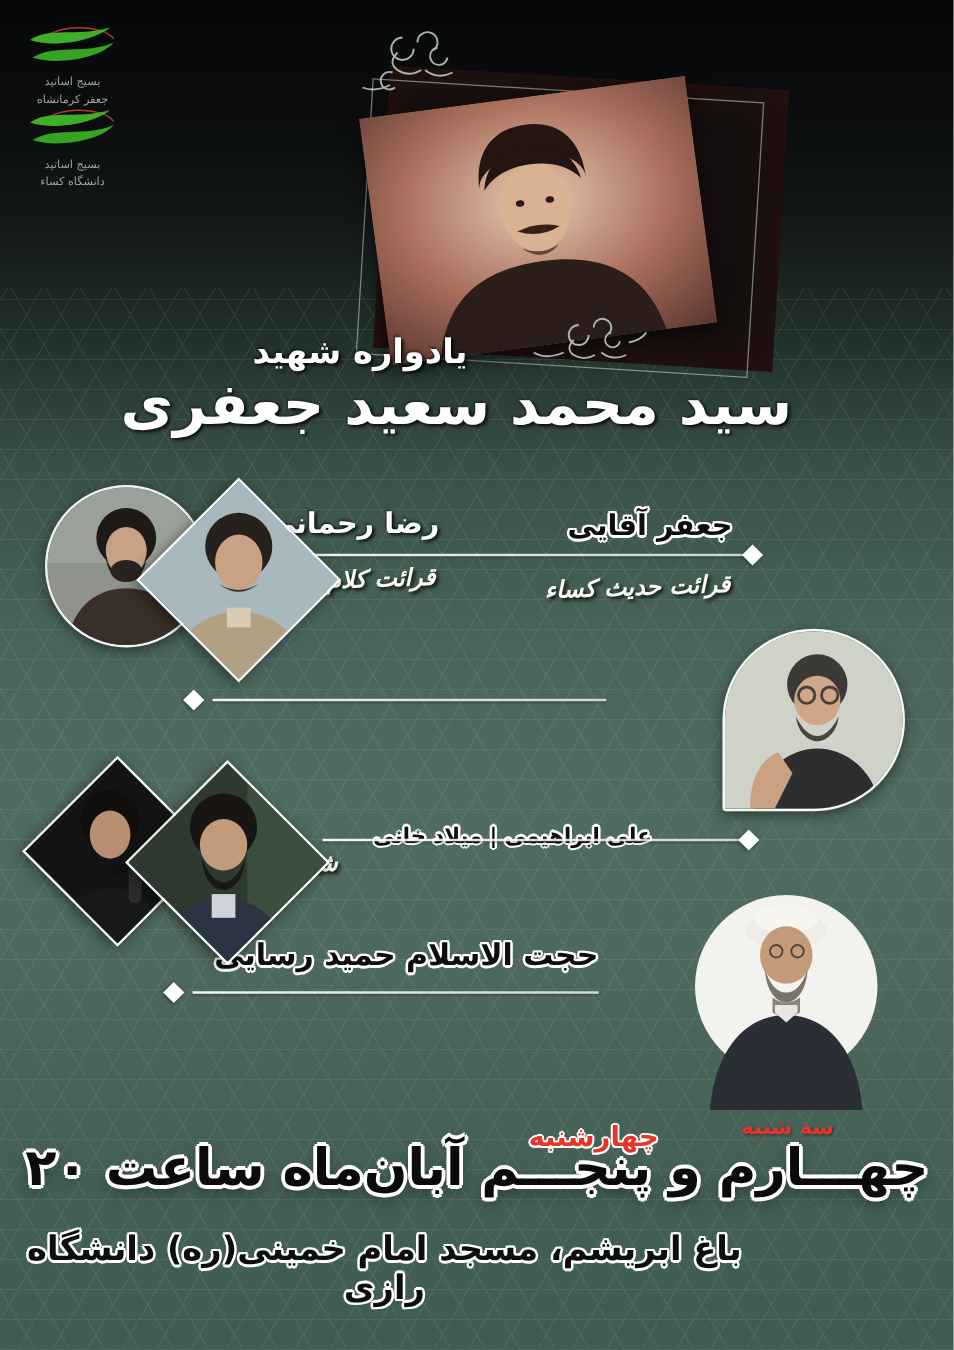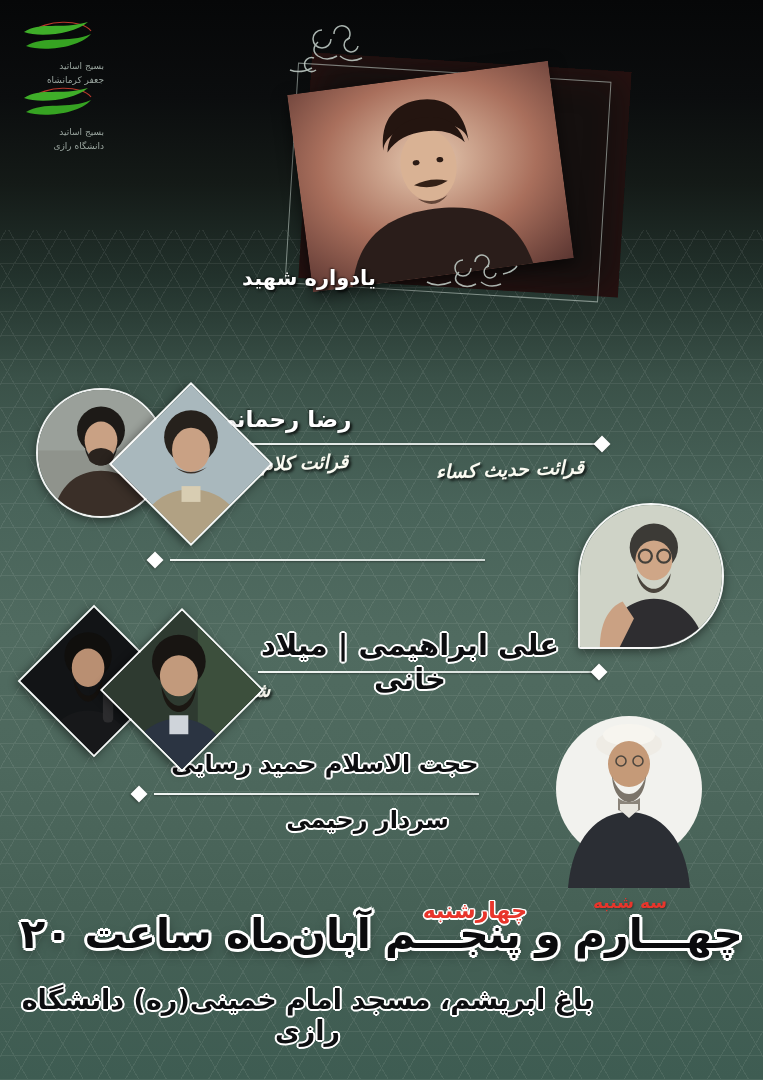--- a/index.html
+++ b/index.html
@@ -30,7 +30,7 @@
   .cal{color:#fbfbf2;font-family:"DejaVu Serif",serif;font-style:italic;font-weight:bold;
     transform:rotate(-2deg);text-shadow:2px 2px 3px rgba(0,0,0,.8);}
   
-  .logo{width:92px;}
+  .logo{width:92px;text-align:center;}
   .logo .cap{font-size:9px;line-height:12px;color:#9aa59f;margin-top:2px;}
   
   .ph{overflow:hidden;box-shadow:0 3px 10px rgba(0,0,0,.45);}

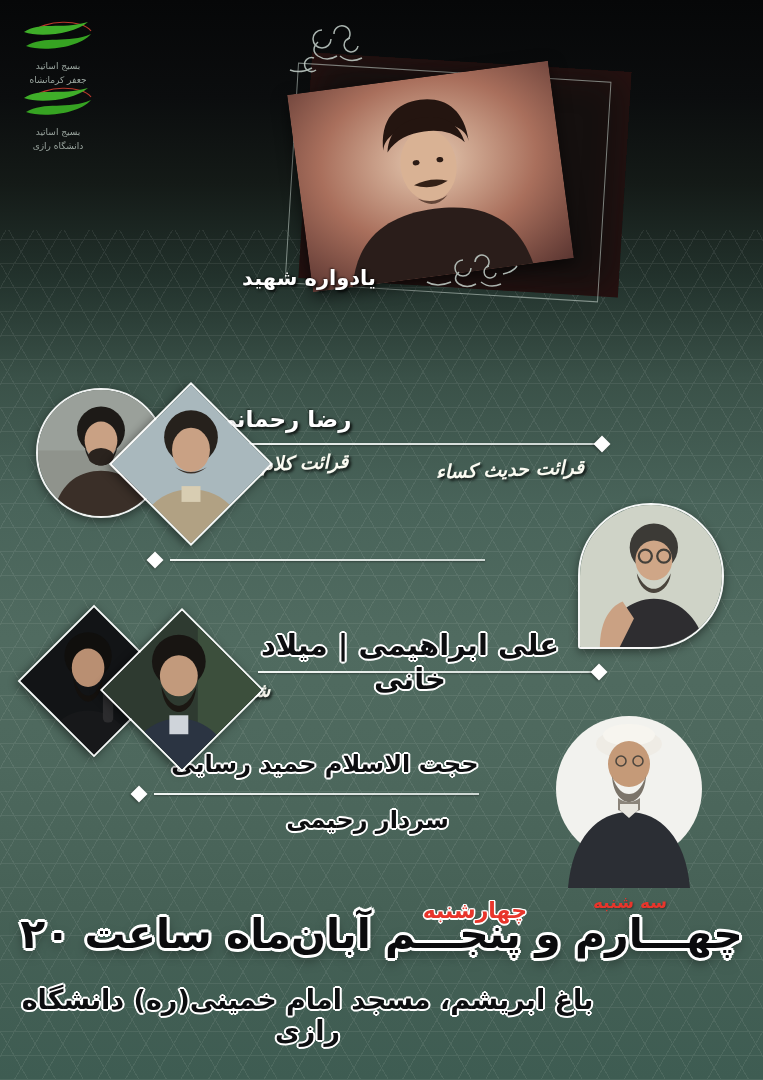--- a/index.html
+++ b/index.html
@@ -66,7 +66,7 @@
       <path d="M10,30 C28,19 52,28 75,18 C63,32 27,36 10,30 Z" fill="#36a322"></path>
     </svg>
     <div class="cap">بسیج اساتید</div>
-    <div class="cap">دانشگاه رازی</div>
+    <div class="cap">دانشگاه کساء</div>
   </div>
 
   <div class="abs" style="left:305px;top:62px;width:320px;height:226px;background:#15100f;transform:rotate(3.5deg);box-shadow:inset 0 0 40px rgba(90,20,20,.35);"></div>

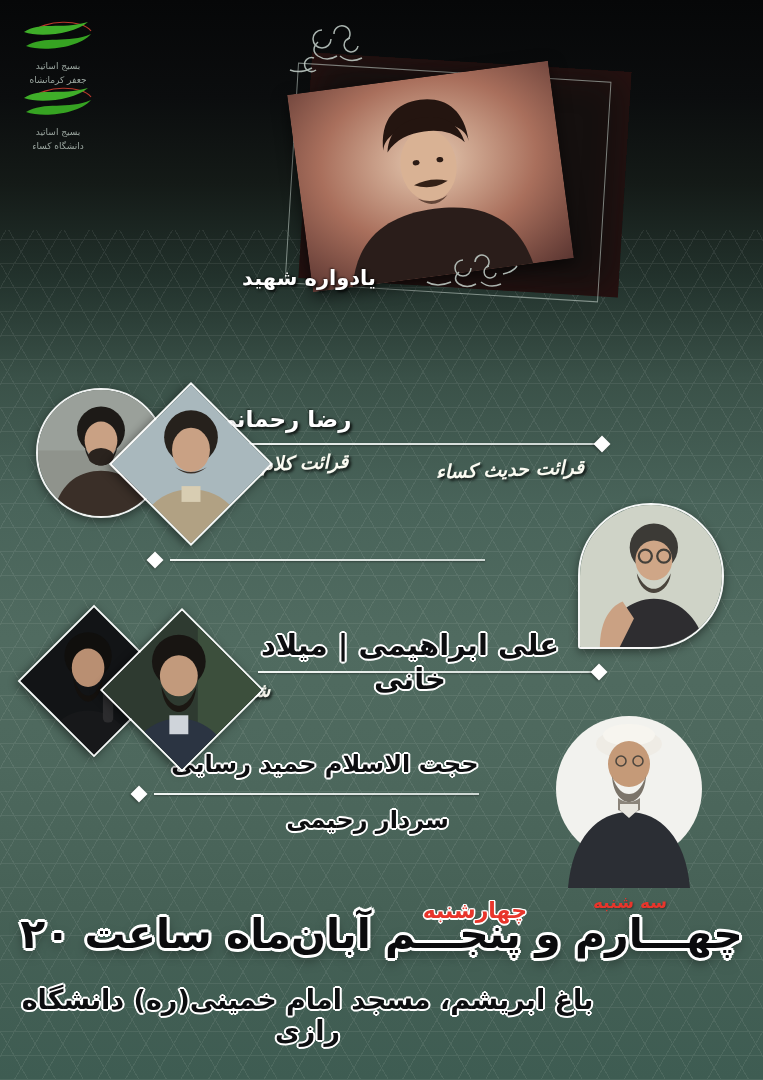--- a/index.html
+++ b/index.html
@@ -114,7 +114,7 @@
     </g>
   </svg>
 
-  <div class="abs ctr wlight" style="left:49px;top:266px;width:520px;font-size:21px;">یادواره شهید</div>
+  <div class="abs ctr wlight" style="left:28px;top:266px;width:520px;font-size:27px;">یادواره شهید</div>
 
   <div class="abs ph circle" style="left:36px;top:388px;width:126px;height:126px;z-index:2;">
     <svg width="126" height="126" viewBox="0 0 100 100">

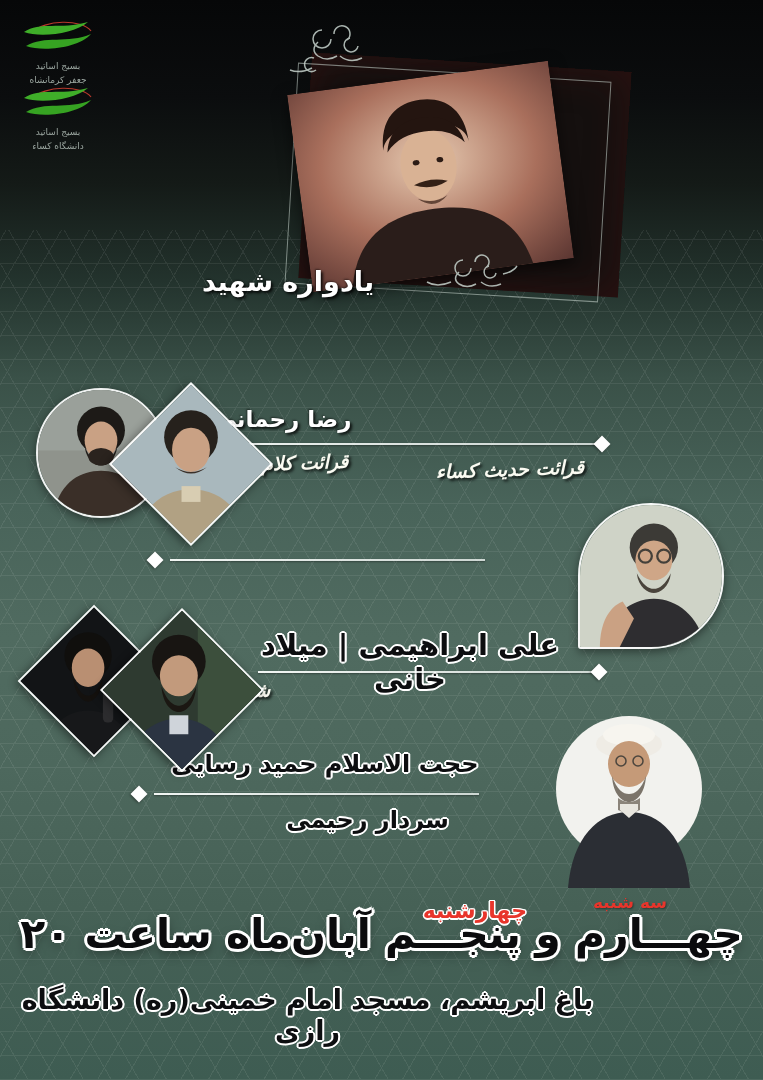--- a/index.html
+++ b/index.html
@@ -115,6 +115,7 @@
   </svg>
 
   <div class="abs ctr wlight" style="left:28px;top:266px;width:520px;font-size:27px;">یادواره شهید</div>
+  <div class="abs ctr wlight" style="left:55px;top:296px;width:620px;font-size:46px;letter-spacing:1px;">سید محمد سعید جعفری</div>
 
   <div class="abs ph circle" style="left:36px;top:388px;width:126px;height:126px;z-index:2;">
     <svg width="126" height="126" viewBox="0 0 100 100">

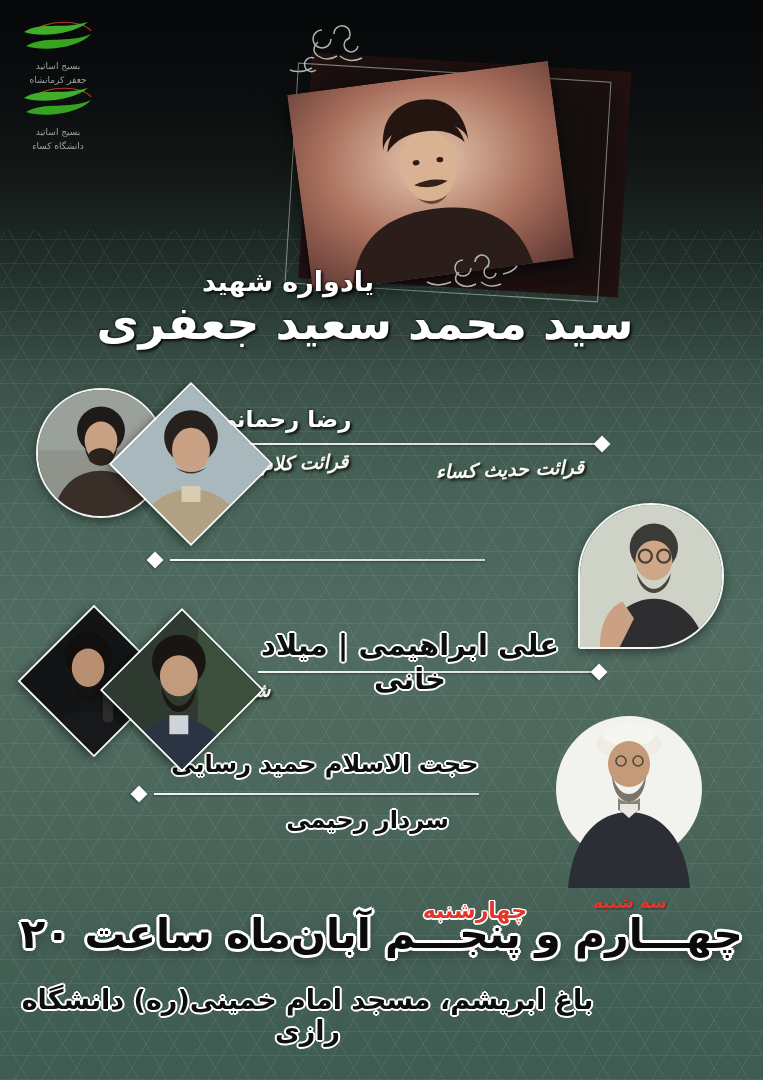--- a/index.html
+++ b/index.html
@@ -141,6 +141,7 @@
     </div>
   </div>
   <div class="abs ctr wlight" style="left:190px;top:406px;width:185px;font-size:23px;">رضا رحمانی</div>
+  <div class="abs ctr ow" style="left:425px;top:408px;width:190px;font-size:23px;">جعفر آقایی</div>
   <div class="hline" style="left:196px;top:443px;width:400px;"></div>
   <div class="bullet" style="left:596px;top:438px;"></div>
   <div class="abs ctr cal" style="left:188px;top:452px;width:190px;font-size:19px;">قرائت کلام وحی</div>

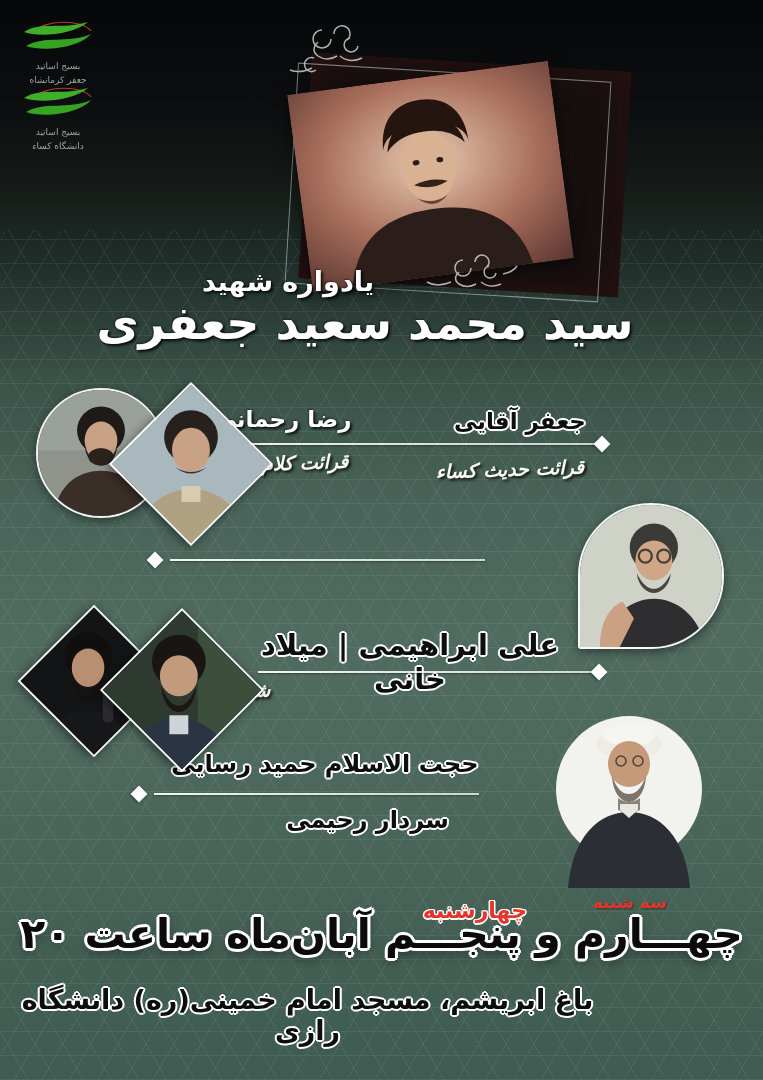--- a/index.html
+++ b/index.html
@@ -187,7 +187,7 @@
       </svg>
     </div>
   </div>
-  <div class="abs ctr ow" style="left:250px;top:628px;width:320px;font-size:29px;">علی ابراهیمی | میلاد خانی</div>
+  <div class="abs ctr ow" style="left:250px;top:659px;width:320px;font-size:17px;">علی ابراهیمی | میلاد خانی</div>
   <div class="hline" style="left:258px;top:671px;width:334px;"></div>
   <div class="bullet" style="left:593px;top:666px;"></div>
   <div class="abs ctr cal" style="left:150px;top:680px;width:150px;font-size:19px;">شعر خوانی</div>

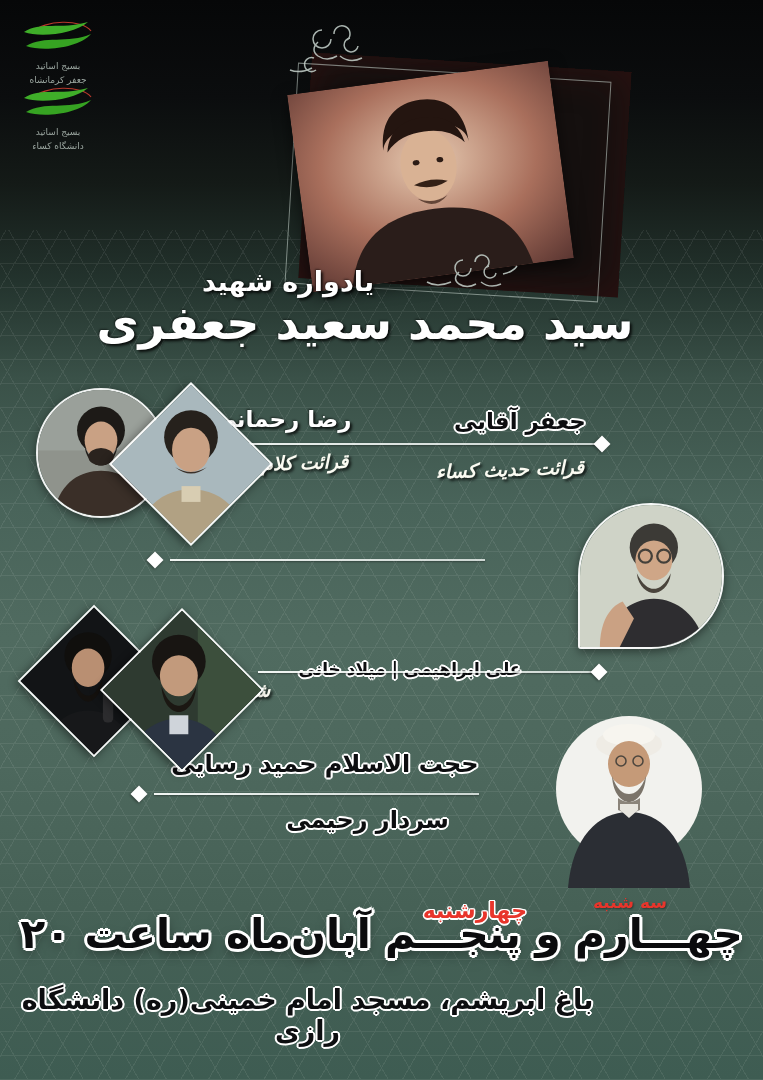--- a/index.html
+++ b/index.html
@@ -195,7 +195,6 @@
   <div class="abs ctr ow" style="left:150px;top:750px;width:350px;font-size:24px;">حجت الاسلام حمید رسایی</div>
   <div class="bullet" style="left:133px;top:788px;"></div>
   <div class="hline" style="left:154px;top:793px;width:325px;"></div>
-  <div class="abs ctr ow" style="left:195px;top:806px;width:345px;font-size:24px;">سردار رحیمی</div>
   <div class="abs" style="left:548px;top:712px;width:160px;height:176px;">
     <div class="abs circle" style="left:8px;top:4px;width:146px;height:146px;background:#f2f2ee;border:none;"></div>
     <svg class="abs" style="left:12px;top:2px;" width="138" height="174" viewBox="0 0 138 174">

